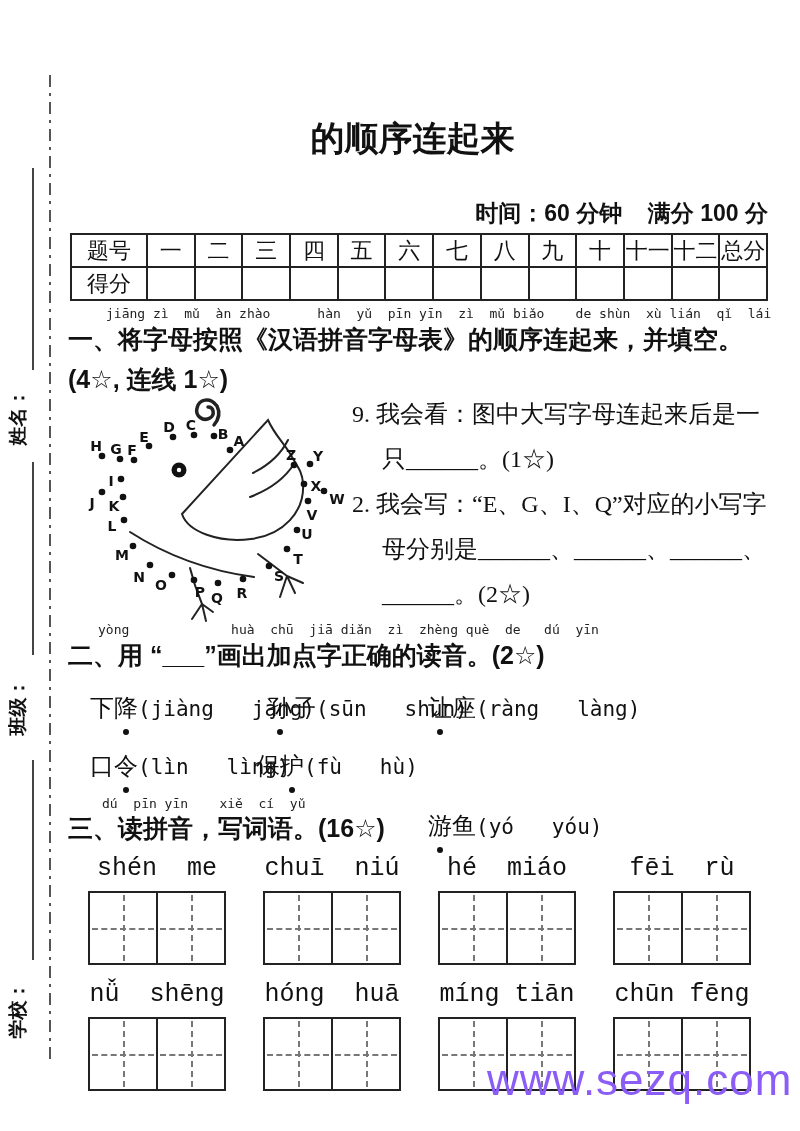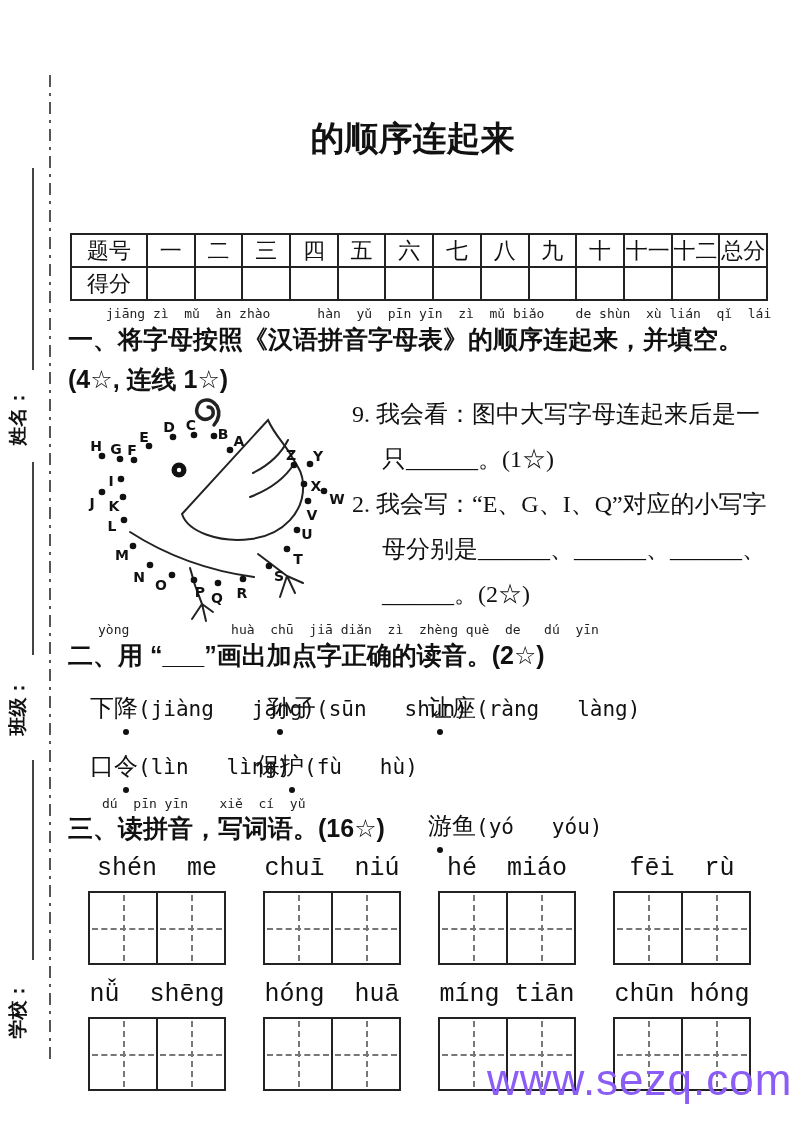--- a/index.html
+++ b/index.html
@@ -69,6 +69,7 @@
   <div class="vlabel" style="top:997px;">学校：</div>
 
   <div class="subtitle">的顺序连起来</div>
+  <div class="meta">时间：60 分钟    满分 100 分</div>
 
   <table class="score">
     <tbody>

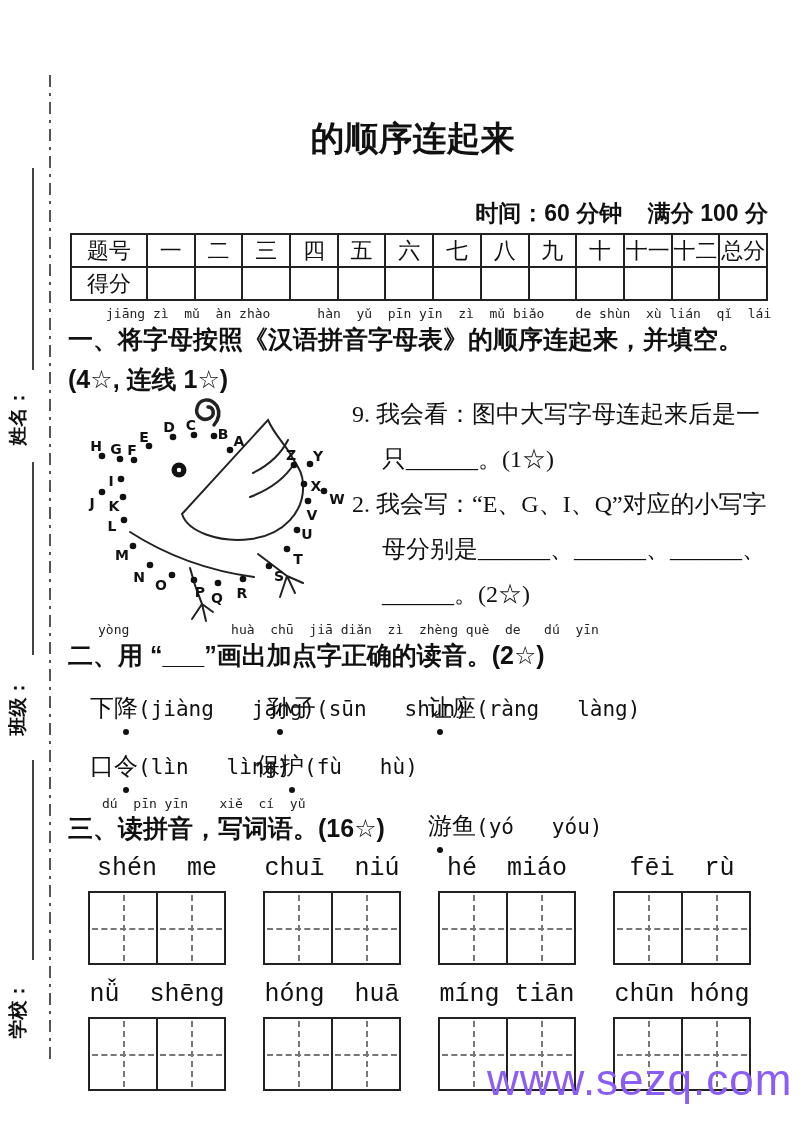--- a/index.html
+++ b/index.html
@@ -251,7 +251,7 @@
       </div>
   </div>
   <div class="wgroup" style="left:613px;top:980px;">
-    <div class="wg-pinyin">chūn hóng</div>
+    <div class="wg-pinyin">chūn fēng</div>
     <div class="tian">
         <div class="tcell"></div>
         <div class="tcell"></div>

